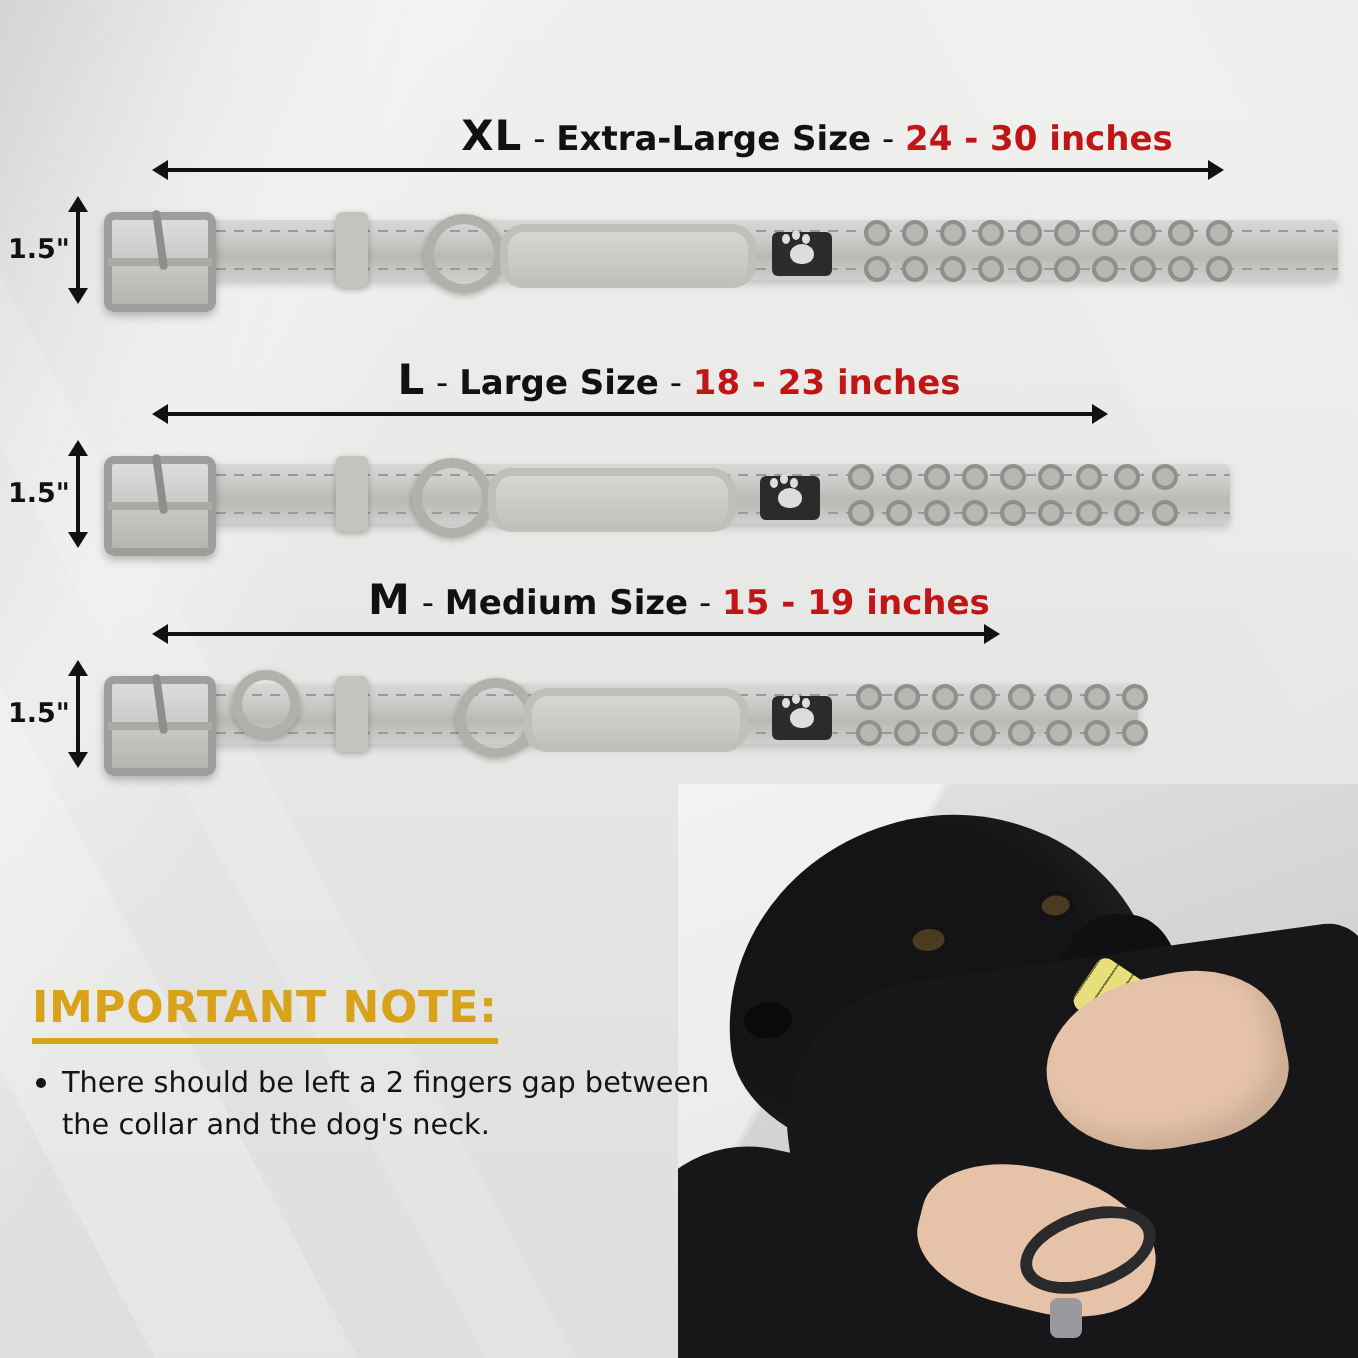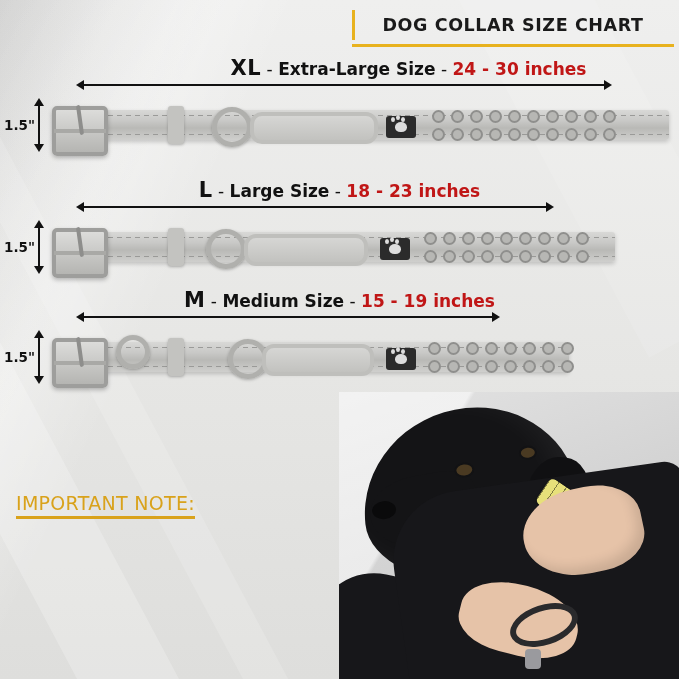--- a/index.html
+++ b/index.html
@@ -199,9 +199,6 @@
   <div class="streak s2"></div>
   <div class="streak s3"></div>
 
-  <div class="title-wrap">
-    <div class="title">DOG COLLAR SIZE CHART</div>
-  </div>
 
   <div class="block" style="top:56px;height:112px;padding-left:46px;">
     <div class="blk-label" style="top:0;">

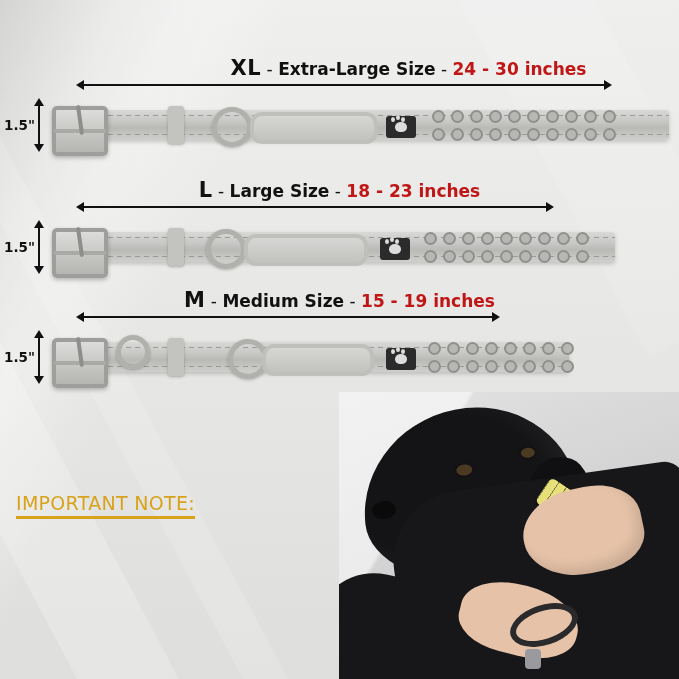--- a/index.html
+++ b/index.html
@@ -178,7 +178,7 @@
     position:absolute;left:16px;top:492px;width:360px;
   }
   .note-title{
-    font-size:19px;font-weight:normal;color:#d9a21b;letter-spacing:.3px;
+    font-size:22px;font-weight:bold;color:#d9a21b;letter-spacing:.3px;
     display:inline-block;border-bottom:3px solid #d9a21b;padding-bottom:2px;
   }
   .note ul{margin:10px 0 0 0;padding:0;list-style:none;}

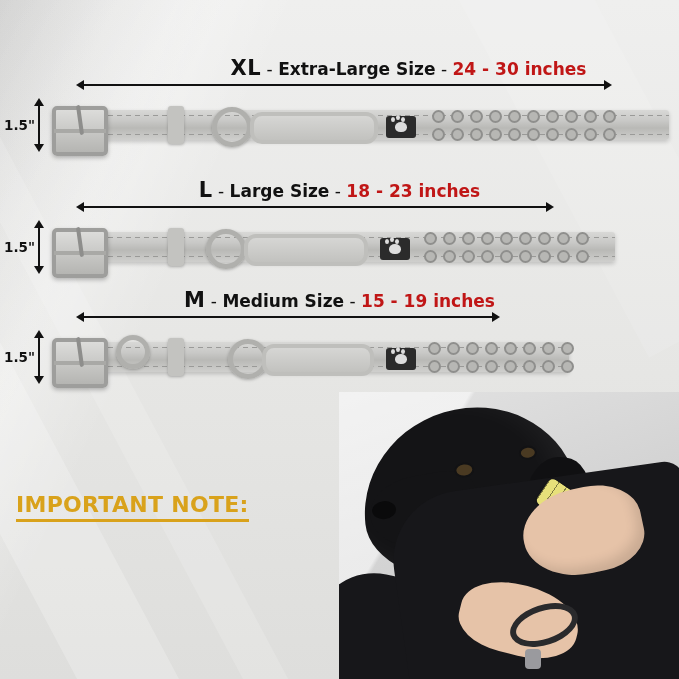--- a/index.html
+++ b/index.html
@@ -454,6 +454,7 @@
   <div class="note">
     <div class="note-title">IMPORTANT NOTE:</div>
     <ul>
+      <li>There should be left a 2 fingers gap between the collar and the dog's neck.</li>
     </ul>
   </div>
 </div>

